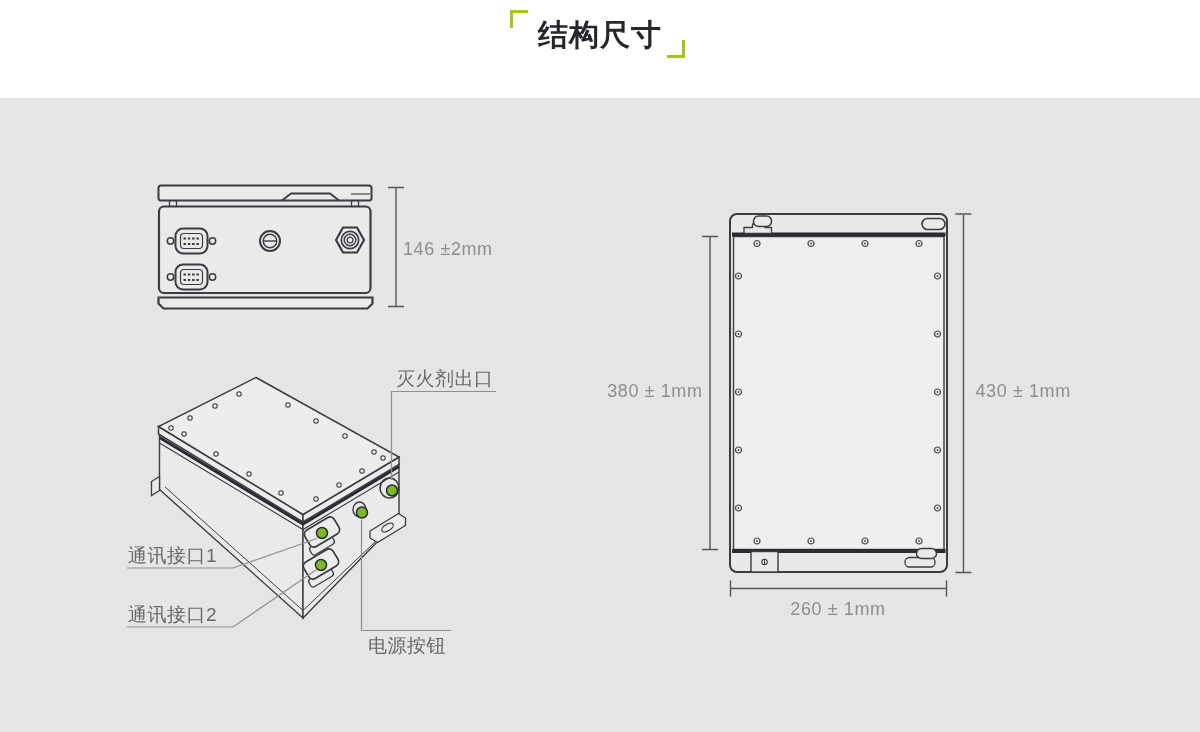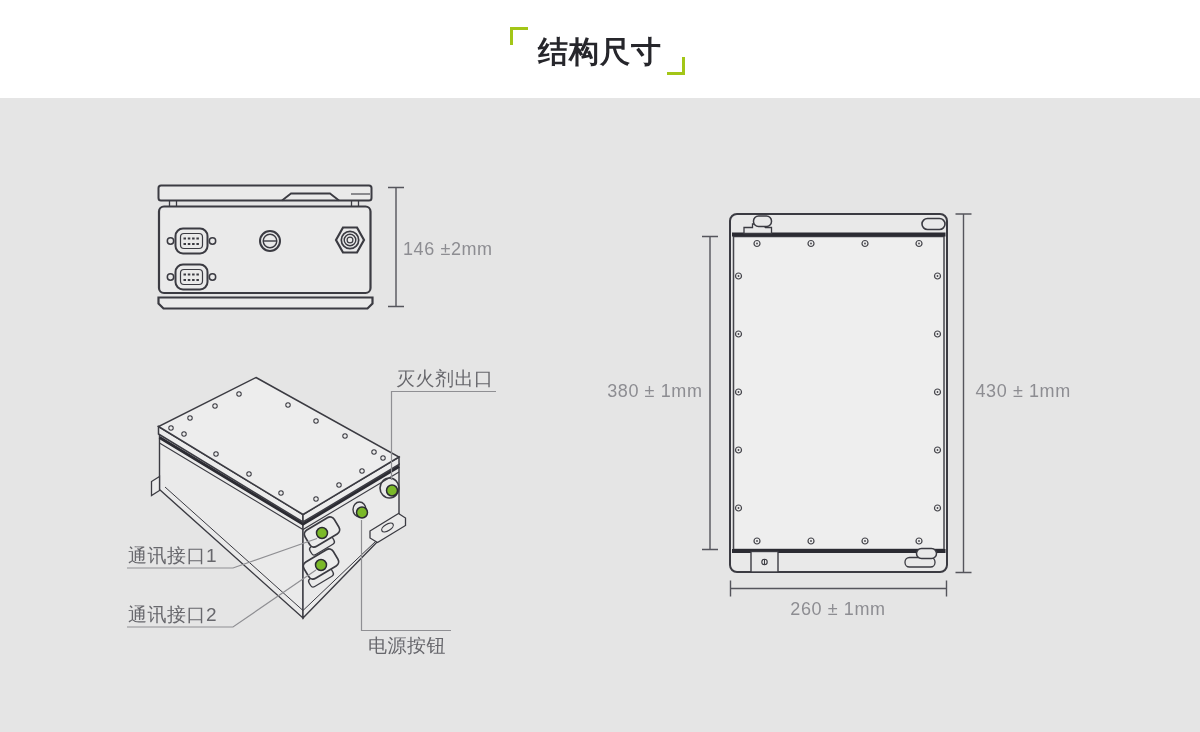--- a/index.html
+++ b/index.html
@@ -9,7 +9,7 @@
   .gray-band{position:absolute;left:0;top:98px;width:1200px;height:634px;background:#e5e5e5;}
   header{position:absolute;left:0;top:0;width:1200px;height:98px;
          display:flex;align-items:flex-start;justify-content:center;}
-  .title-wrap{position:relative;margin-top:36px;text-align:center;}
+  .title-wrap{position:relative;margin-top:19px;text-align:center;}
   h1{margin:0;font-size:30px;line-height:32px;font-weight:700;color:#26262b;letter-spacing:1px;}
   .bracket{position:absolute;width:15px;height:15px;}
   .bracket.tl{left:-28px;top:-9px;border-top:3px solid #a3c617;border-left:3px solid #a3c617;}

